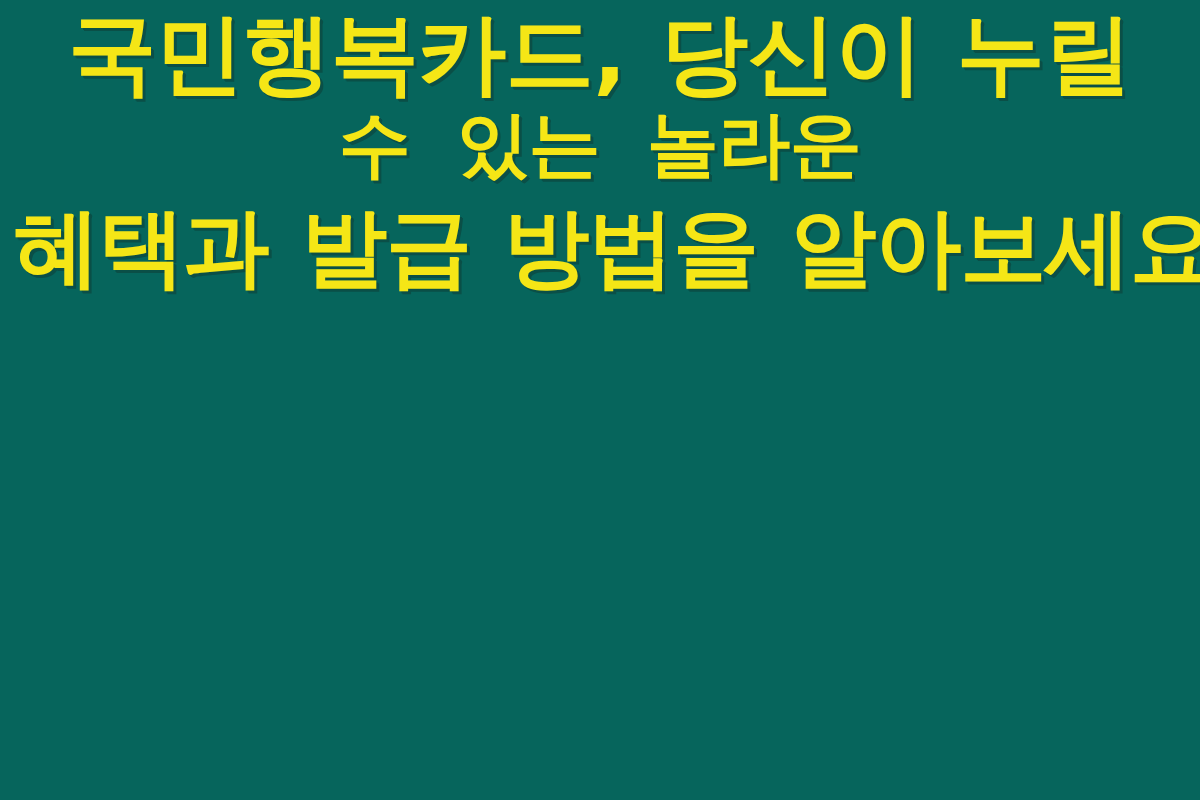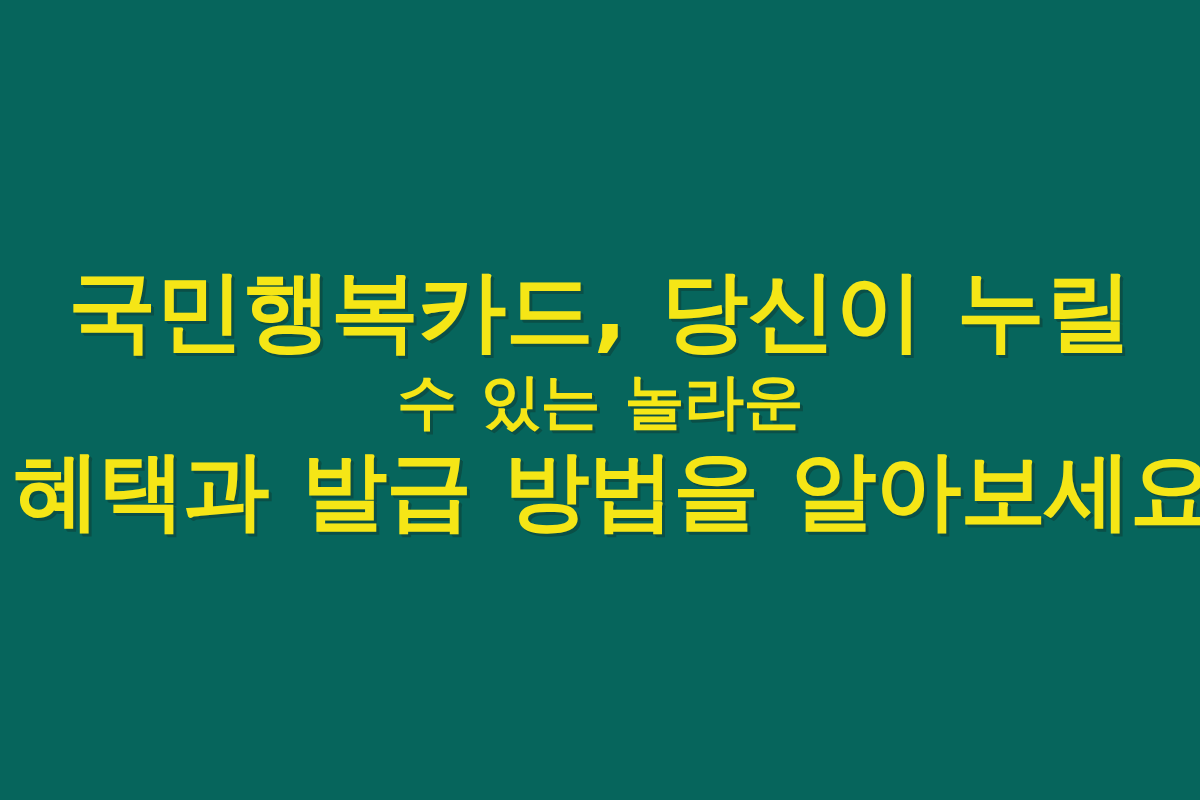--- a/index.html
+++ b/index.html
@@ -20,7 +20,6 @@
     overflow: hidden;
     box-sizing: border-box;
     display: flex;
-    align-items: center;
     justify-content: center;
   }
 

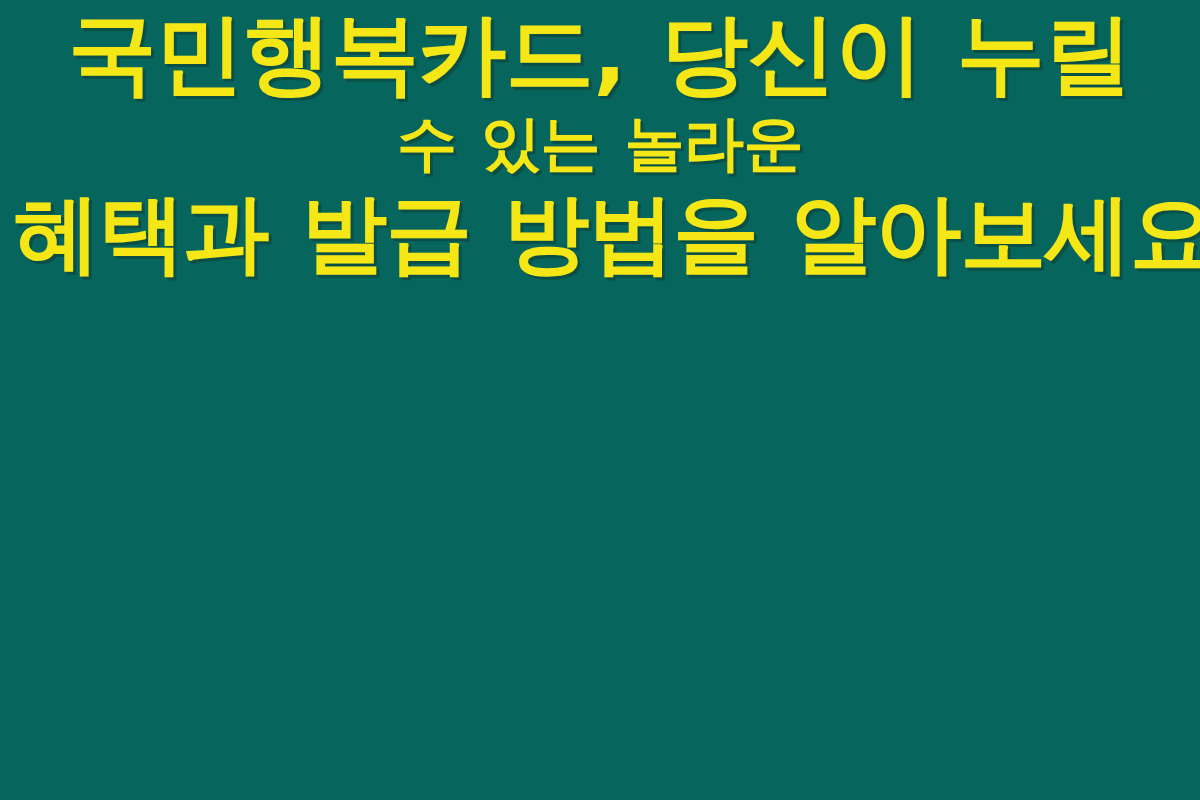--- a/index.html
+++ b/index.html
@@ -50,7 +50,8 @@
   }
 
   .headline-line.line-2 {
-    font-size: 60px;
+    font-size: 72px;
+    font-family: Liberation Mono, monospace;
   }
 </style>
 </head>

